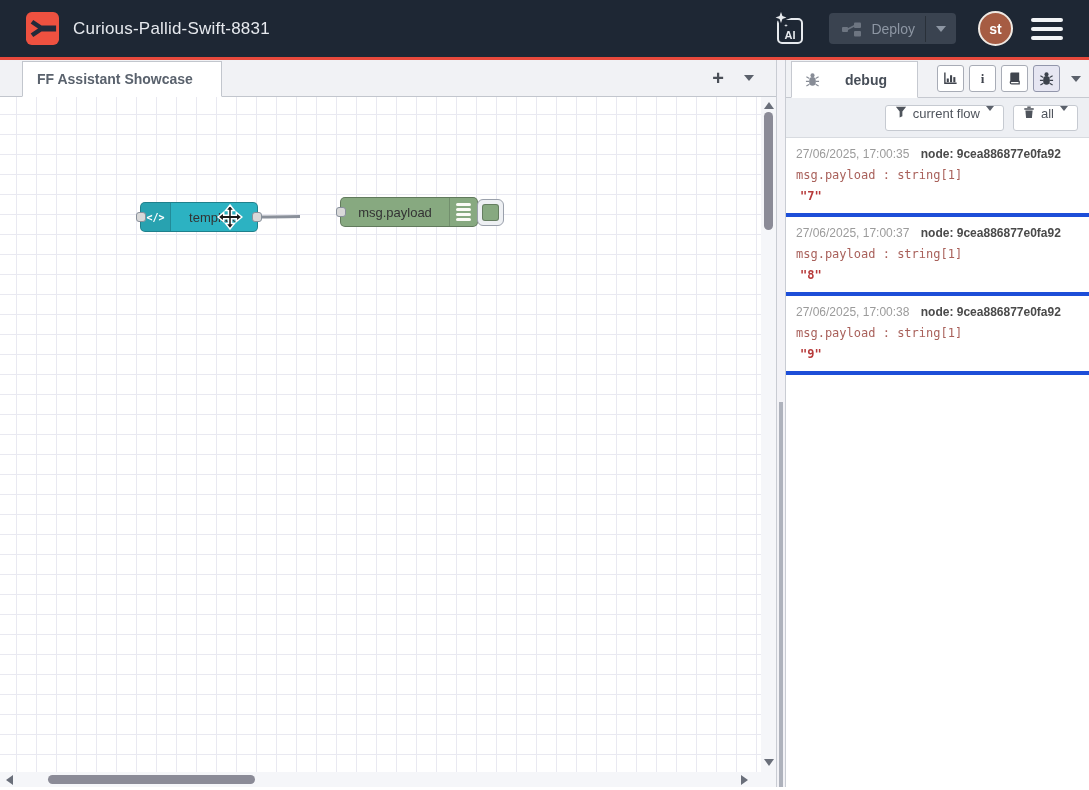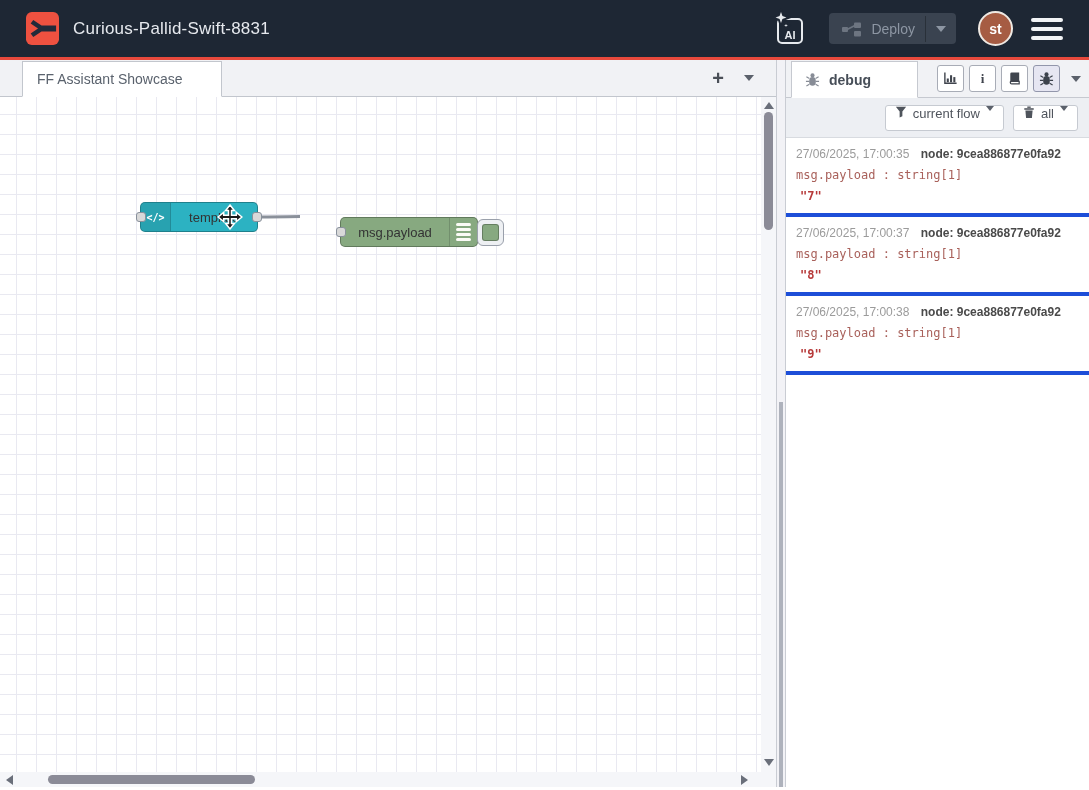--- a/index.html
+++ b/index.html
@@ -36,7 +36,7 @@
   .flow-tab { margin-left:22px; height:36px; margin-bottom:-1px; width:200px;
               background:#fff; border:1px solid #c2c6cd; border-bottom:1px solid #fff;
               display:flex; align-items:center; padding-left:14px; cursor:pointer; }
-  .flow-tab-label { font-size:14px; font-weight:normal; color:#5a626d; }
+  .flow-tab-label { font-size:14px; font-weight:bold; color:#5a626d; }
   .tab-actions { margin-left:auto; display:flex; align-items:center; gap:20px; padding-right:22px; height:100%; }
   .tab-plus { font-size:20px; font-weight:bold; color:#4a4f57; background:none; border:none; cursor:pointer; line-height:1; }
   .tab-caret { background:none; border:none; cursor:pointer; display:flex; }

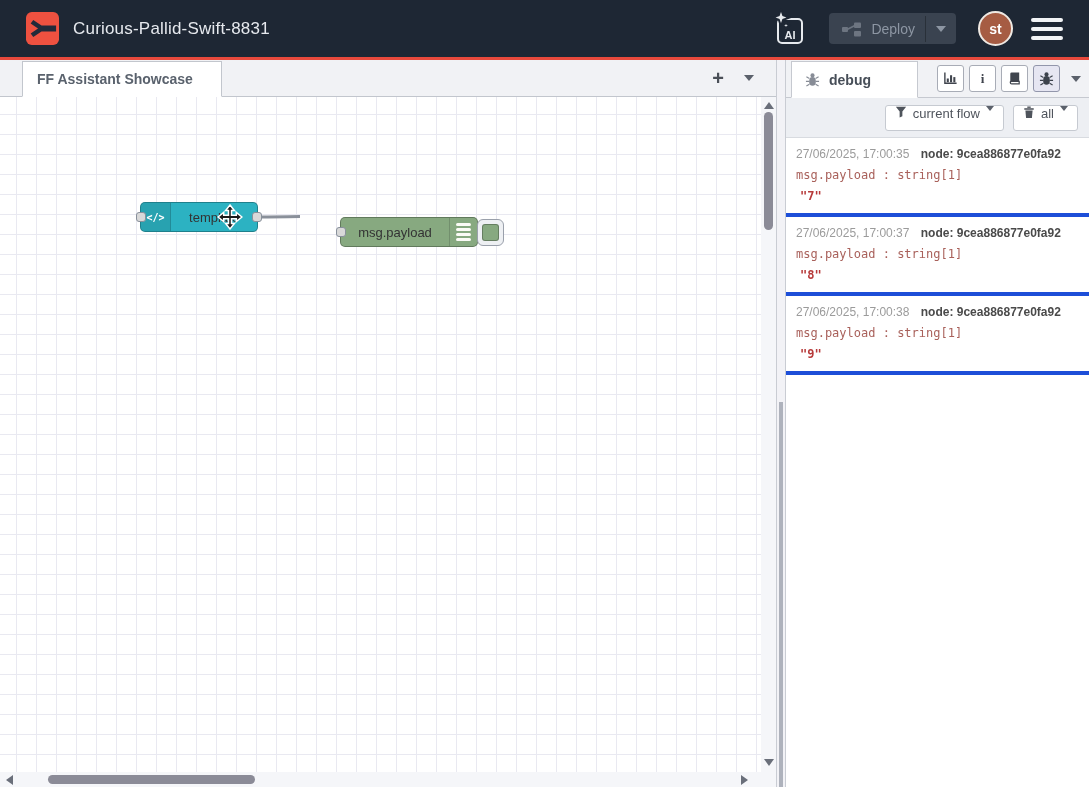--- a/index.html
+++ b/index.html
@@ -96,7 +96,7 @@
              display:flex; align-items:flex-end; padding-left:5px; }
   .sb-tab { height:37px; margin-bottom:-1px; width:127px; background:#fff;
             border:1px solid #c6c9d0; border-bottom:1px solid #fff;
-            display:flex; align-items:center; gap:9px; padding-left:13px; cursor:pointer; }
+            display:flex; align-items:center; gap:25px; padding-left:13px; cursor:pointer; }
   .sb-tab-label { font-size:14px; font-weight:bold; color:#474e58; }
   .sb-iconbar { margin-left:auto; display:flex; align-items:center; gap:5px; padding-right:8px; height:100%; }
   .sb-iconbtn { width:27px; height:27px; background:#fff; border:1px solid #a8acb6; border-radius:3px;

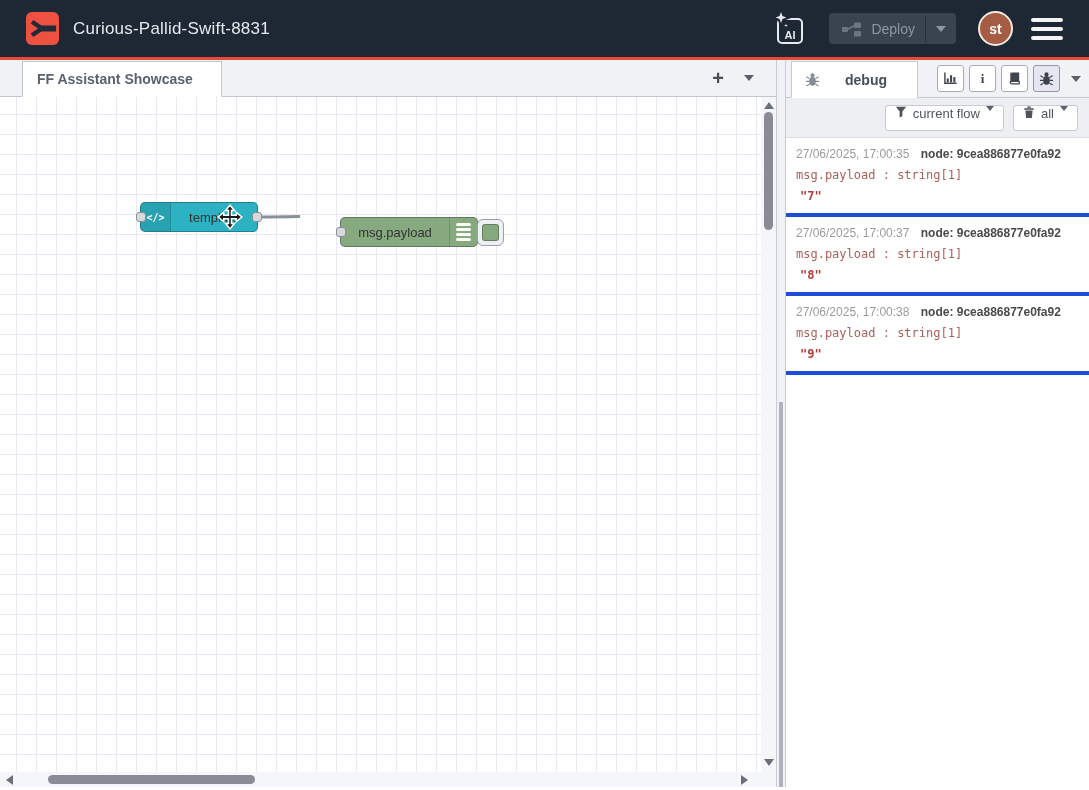--- a/index.html
+++ b/index.html
@@ -53,7 +53,7 @@
   .rnode { position:absolute; height:30px; border-radius:5px; border:1px solid rgba(0,0,0,.28);
            display:flex; align-items:stretch; cursor:move; }
   .node-template { left:140px; top:105px; width:118px; background:var(--node-teal,#2cb2c2); }
-  .node-debug { left:340px; top:120px; width:138px; background:var(--node-green,#87a980); }
+  .node-debug { left:340px; top:100px; width:138px; background:var(--node-green,#87a980); }
   .node-icon-left { width:30px; background:rgba(0,0,0,.09); border-right:1px solid rgba(0,0,0,.14);
                     border-radius:4px 0 0 4px; display:flex; align-items:center; justify-content:center;
                     color:#fff; font-weight:bold; font-size:10px; font-family:"DejaVu Sans Mono",monospace; }

